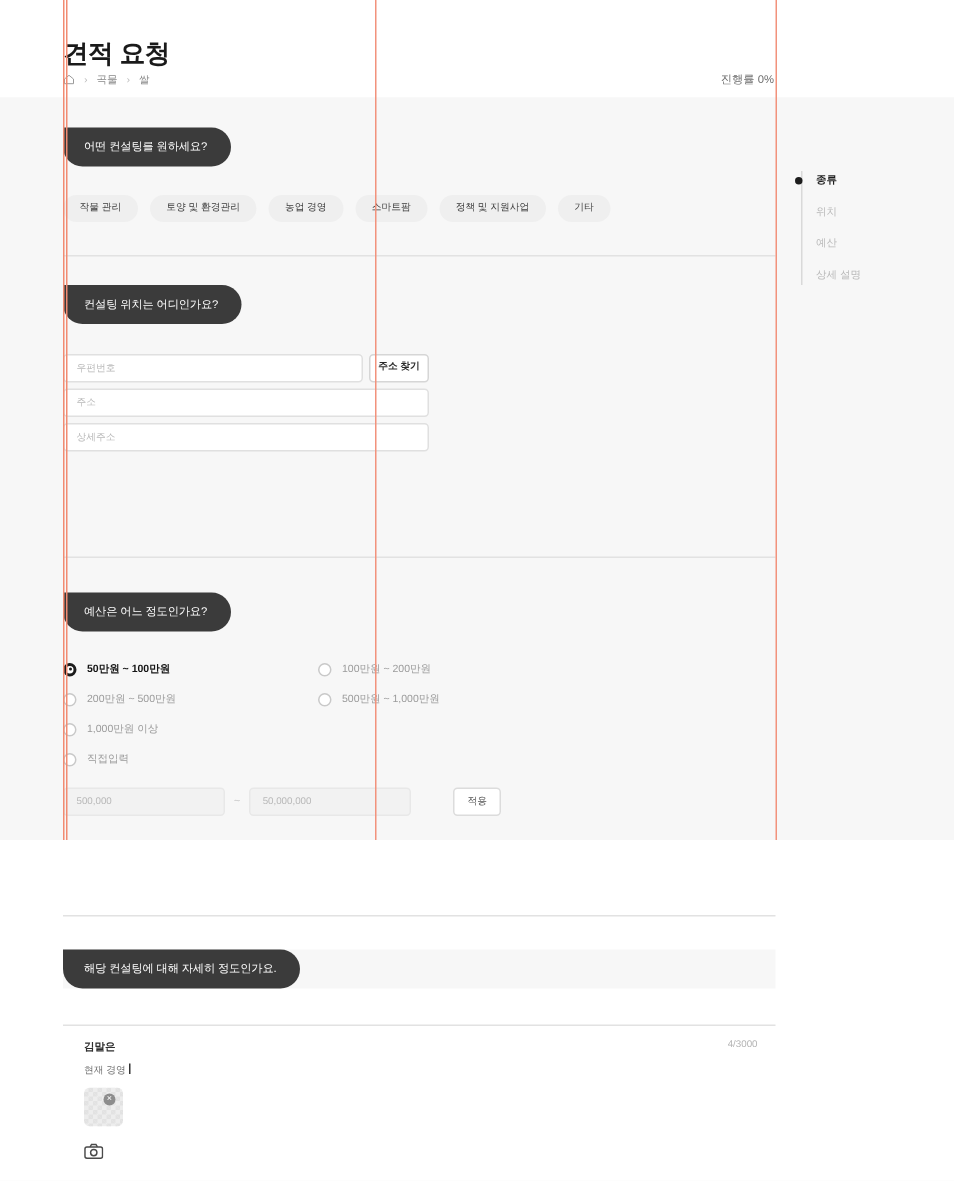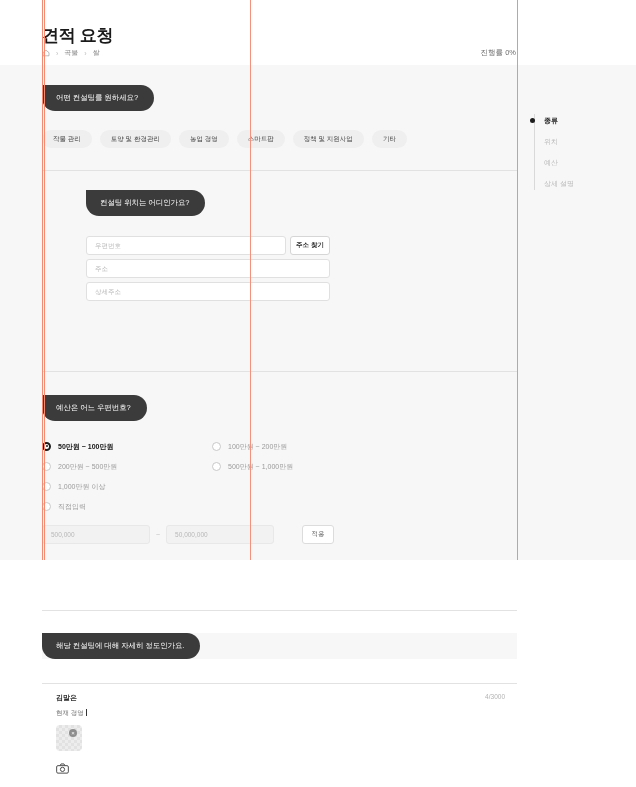--- a/index.html
+++ b/index.html
@@ -357,7 +357,7 @@
 
     <div class="sec-divider" style="top:105px;"></div>
 
-    <div class="section" style="top:125px;padding-left:44px;">
+    <div class="section" style="top:125px;">
       <div class="bubble">컨설팅 위치는 어디인가요?</div>
 
       <div class="row-zip" style="margin-top:20px;">

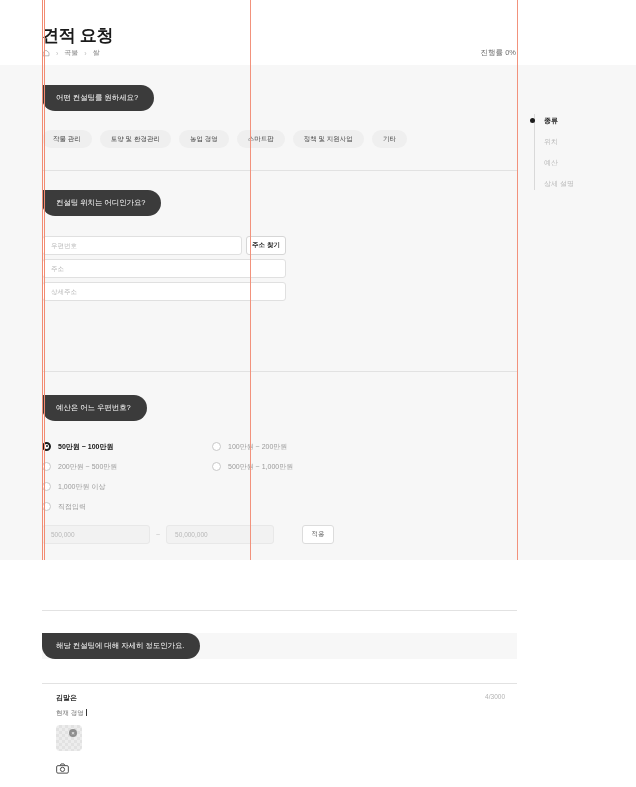--- a/index.html
+++ b/index.html
@@ -373,7 +373,7 @@
     <div class="sec-divider" style="top:306px;"></div>
 
     <div class="section" style="top:330px;">
-      <div class="bubble">예산은 어느 우편번호?</div>
+      <div class="bubble">예산은 어느 정도인가요?</div>
 
       <div class="radio-grid" style="margin-top:21px;">
         <label class="radio-opt selected">

